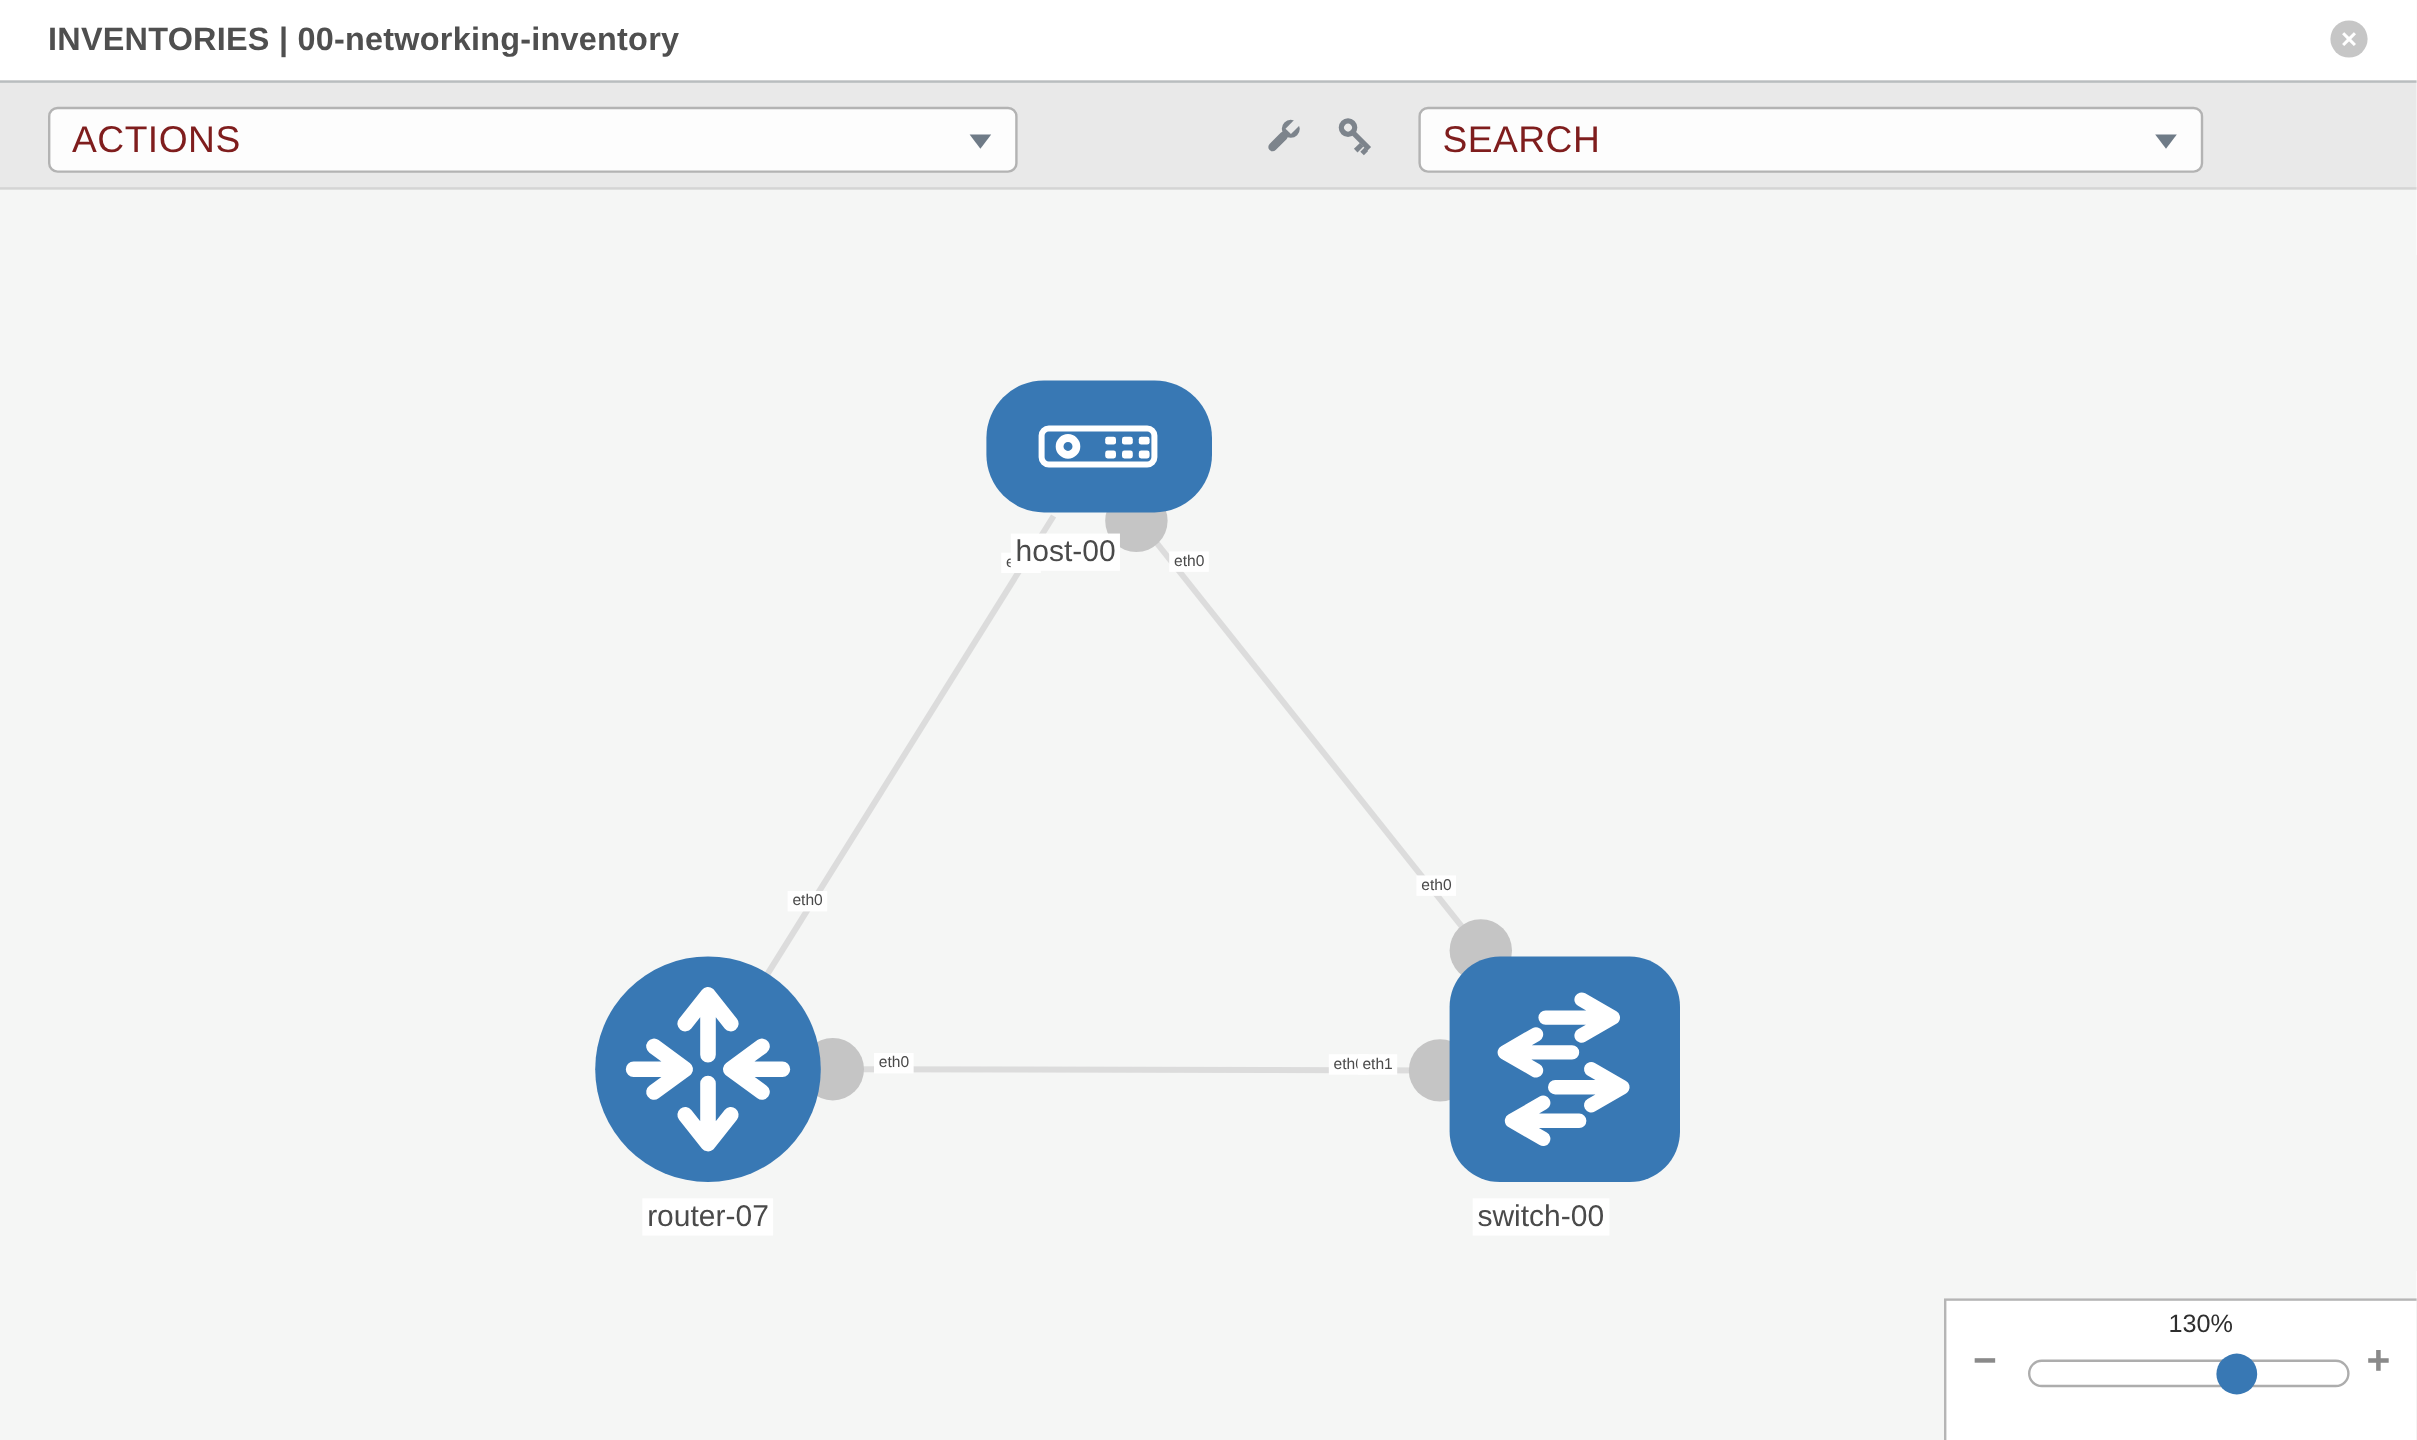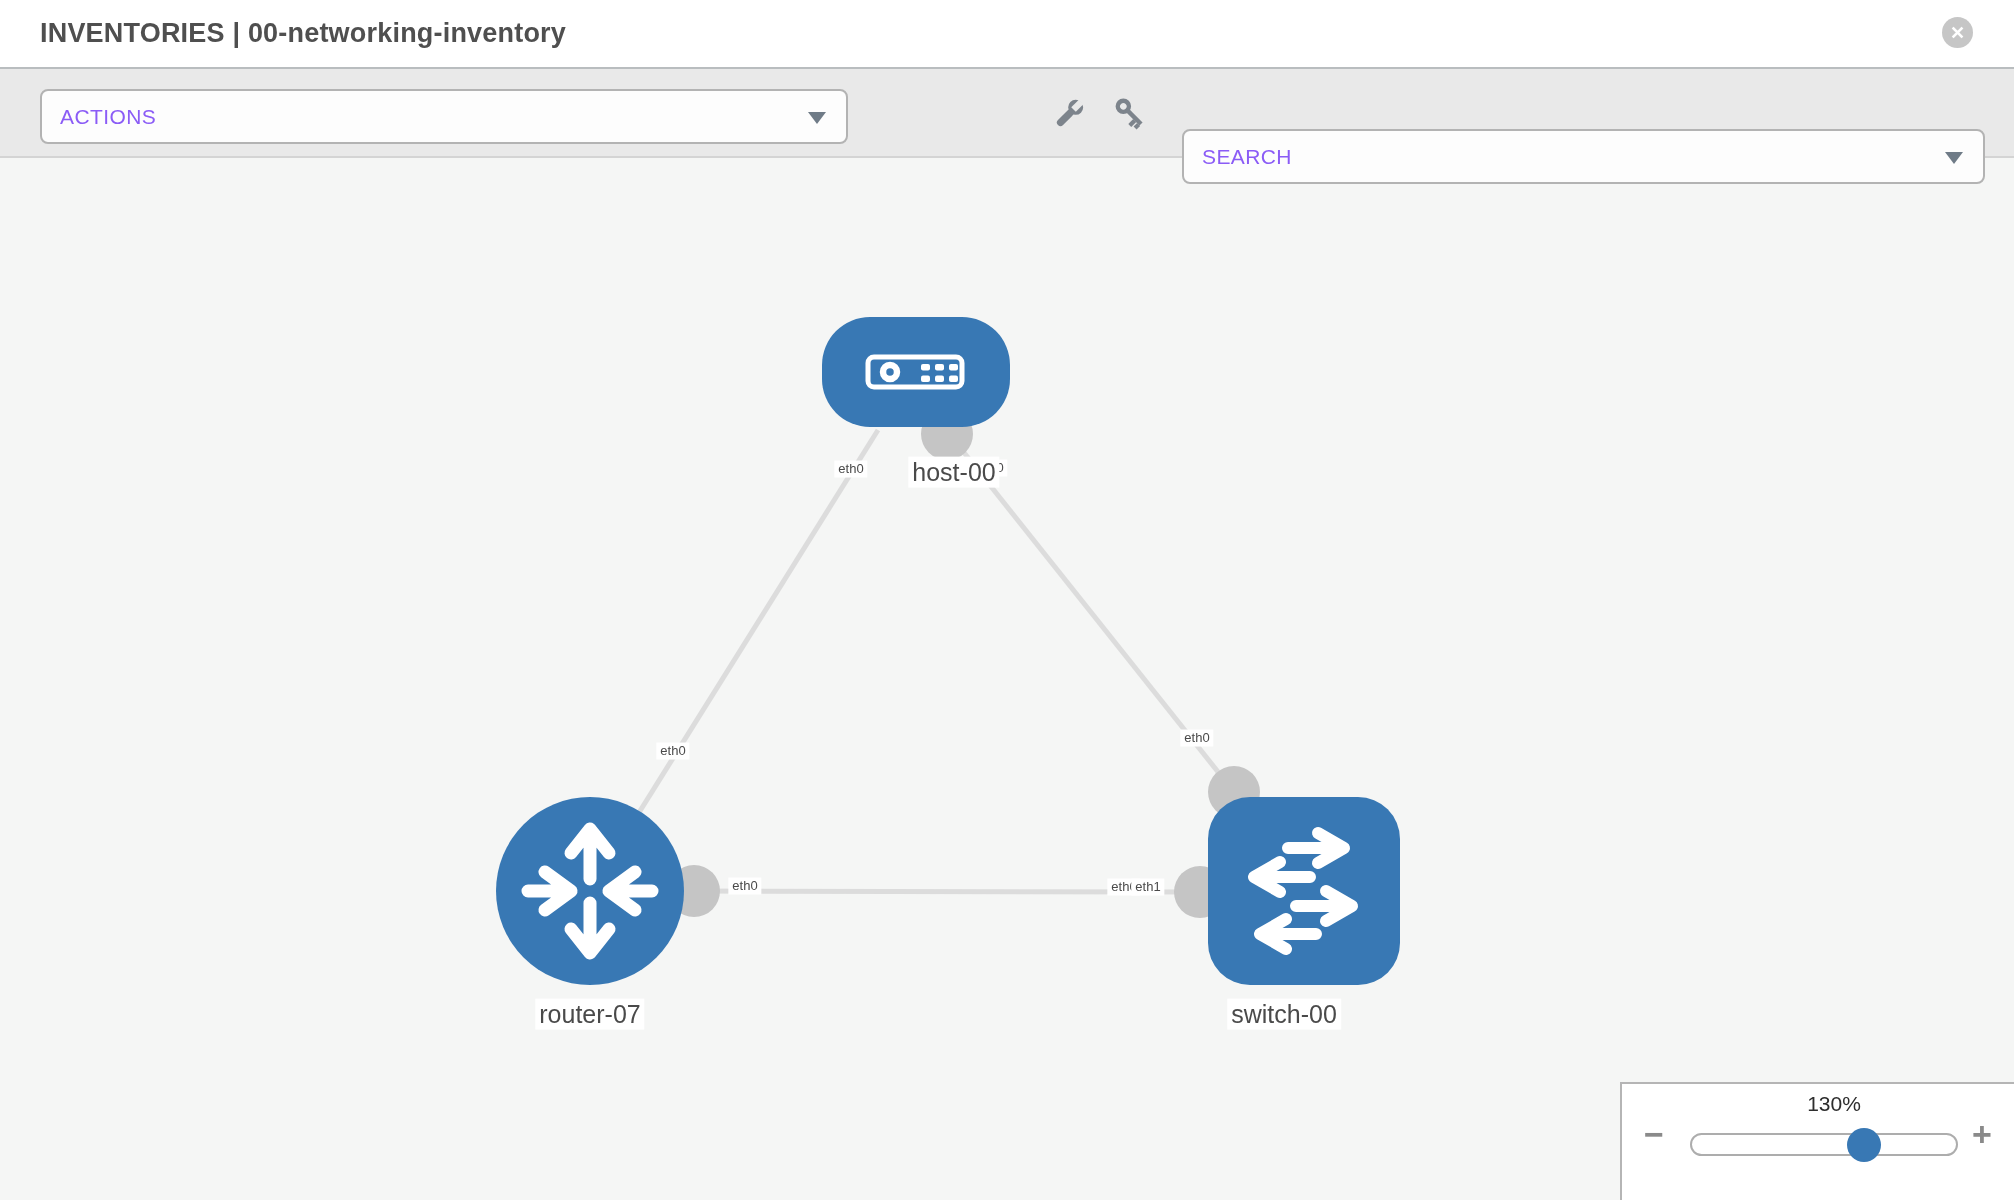--- a/index.html
+++ b/index.html
@@ -39,7 +39,7 @@
     position:absolute;top:20px;height:55px;background:#fdfdfd;border:2px solid #b3b3b3;
     border-radius:8px;box-sizing:border-box;display:flex;align-items:center;cursor:pointer;
   }
-  .select-box .label{font-size:21px;color:#8b5cf6;padding-left:18px;letter-spacing:.4px;}
+  .select-box .label{font-size:31px;color:#7f1d1d;padding-left:18px;letter-spacing:.4px;}
   .caret{
     position:absolute;right:20px;top:50%;margin-top:-5px;width:0;height:0;
     border-left:9px solid transparent;border-right:9px solid transparent;

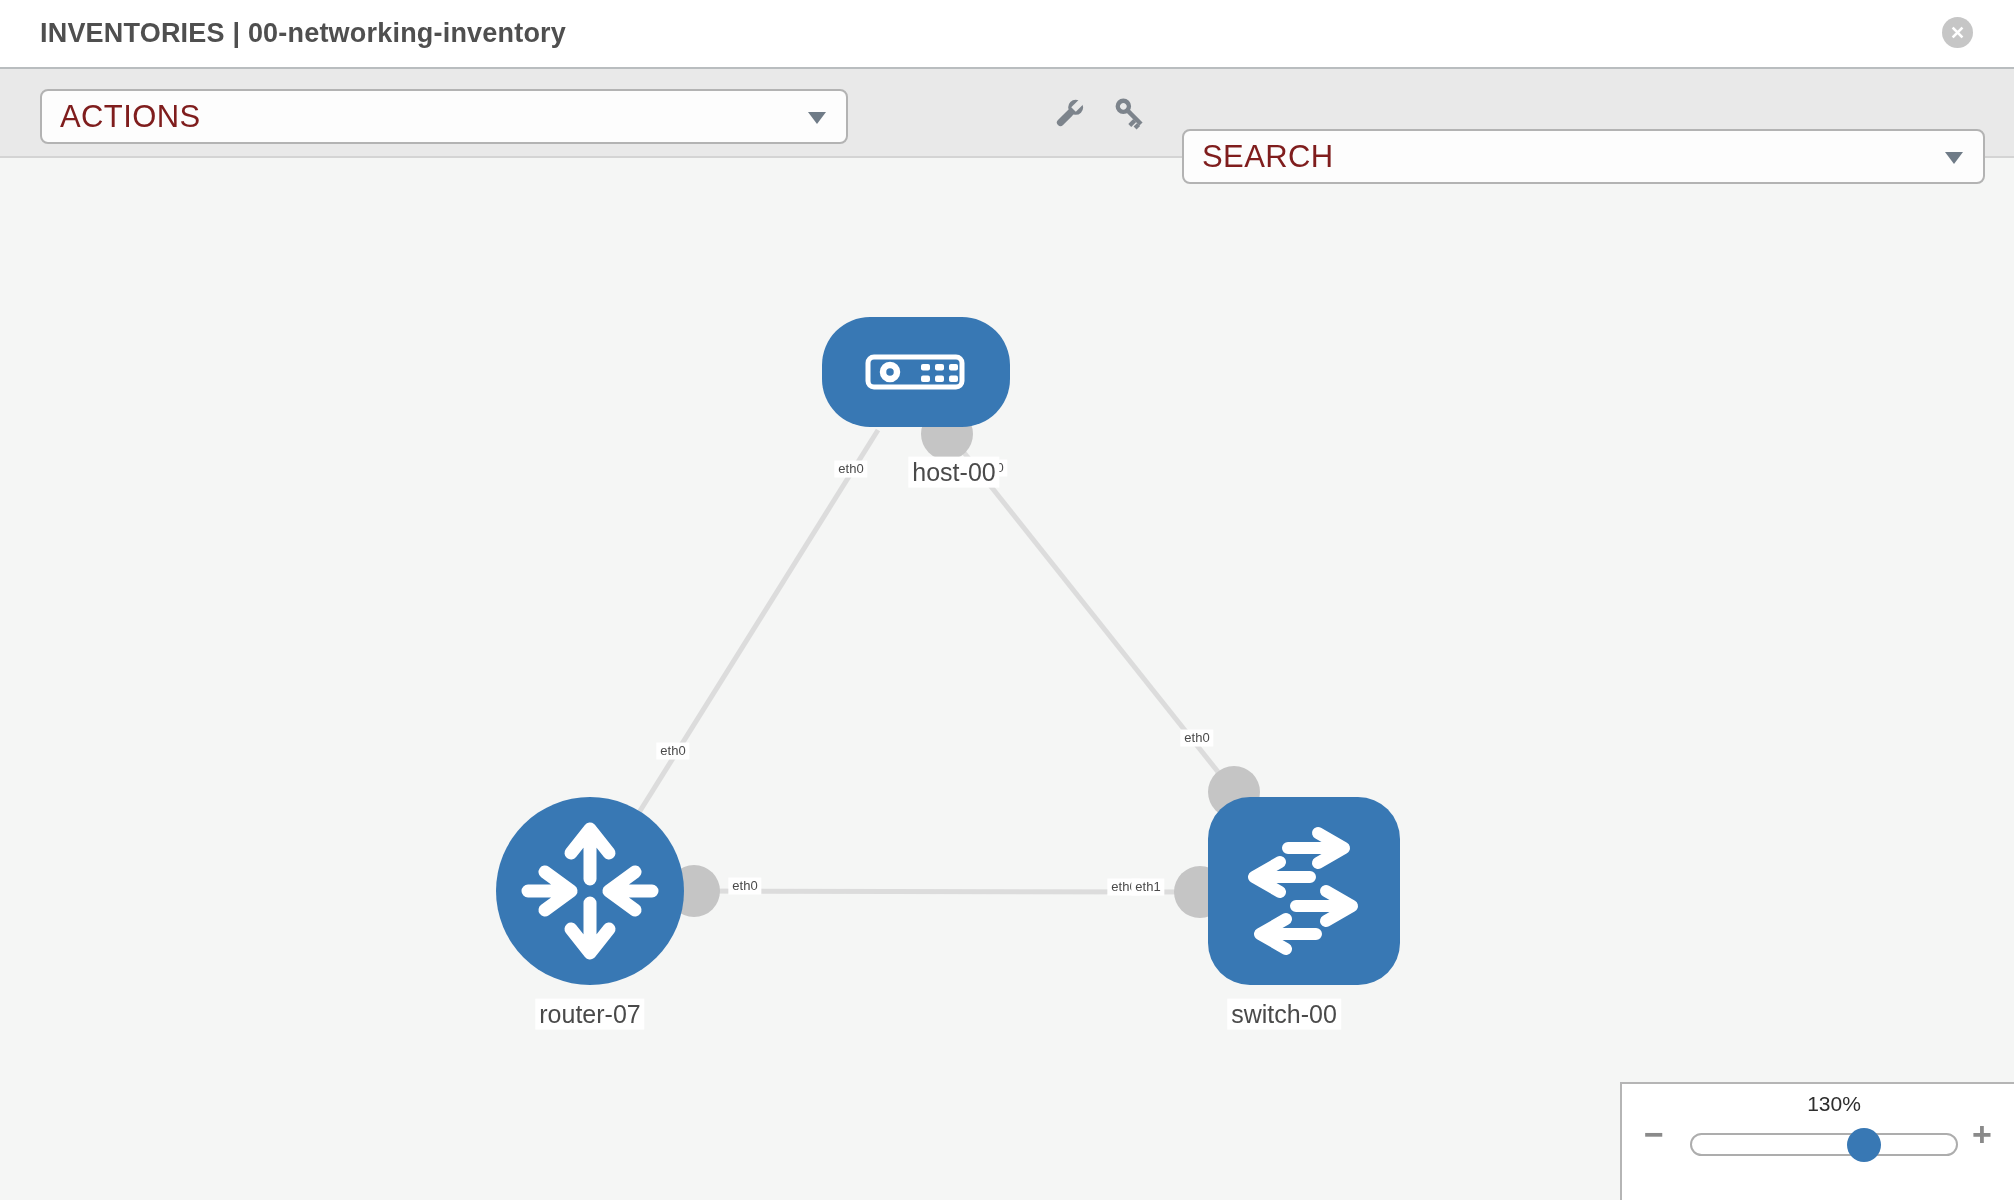--- a/index.html
+++ b/index.html
@@ -46,7 +46,7 @@
     border-top:12px solid #6f7b87;
   }
   .actions-box{left:40px;width:808px;}
-  .search-box{left:1182px;width:803px;margin-top:40px;}
+  .search-box{left:1182px;width:654px;}
   .tool-icons{position:absolute;left:1040px;top:0;height:91px;display:flex;align-items:center;}
   .tool-btn{width:60px;height:60px;display:flex;align-items:center;justify-content:center;cursor:pointer;}
   

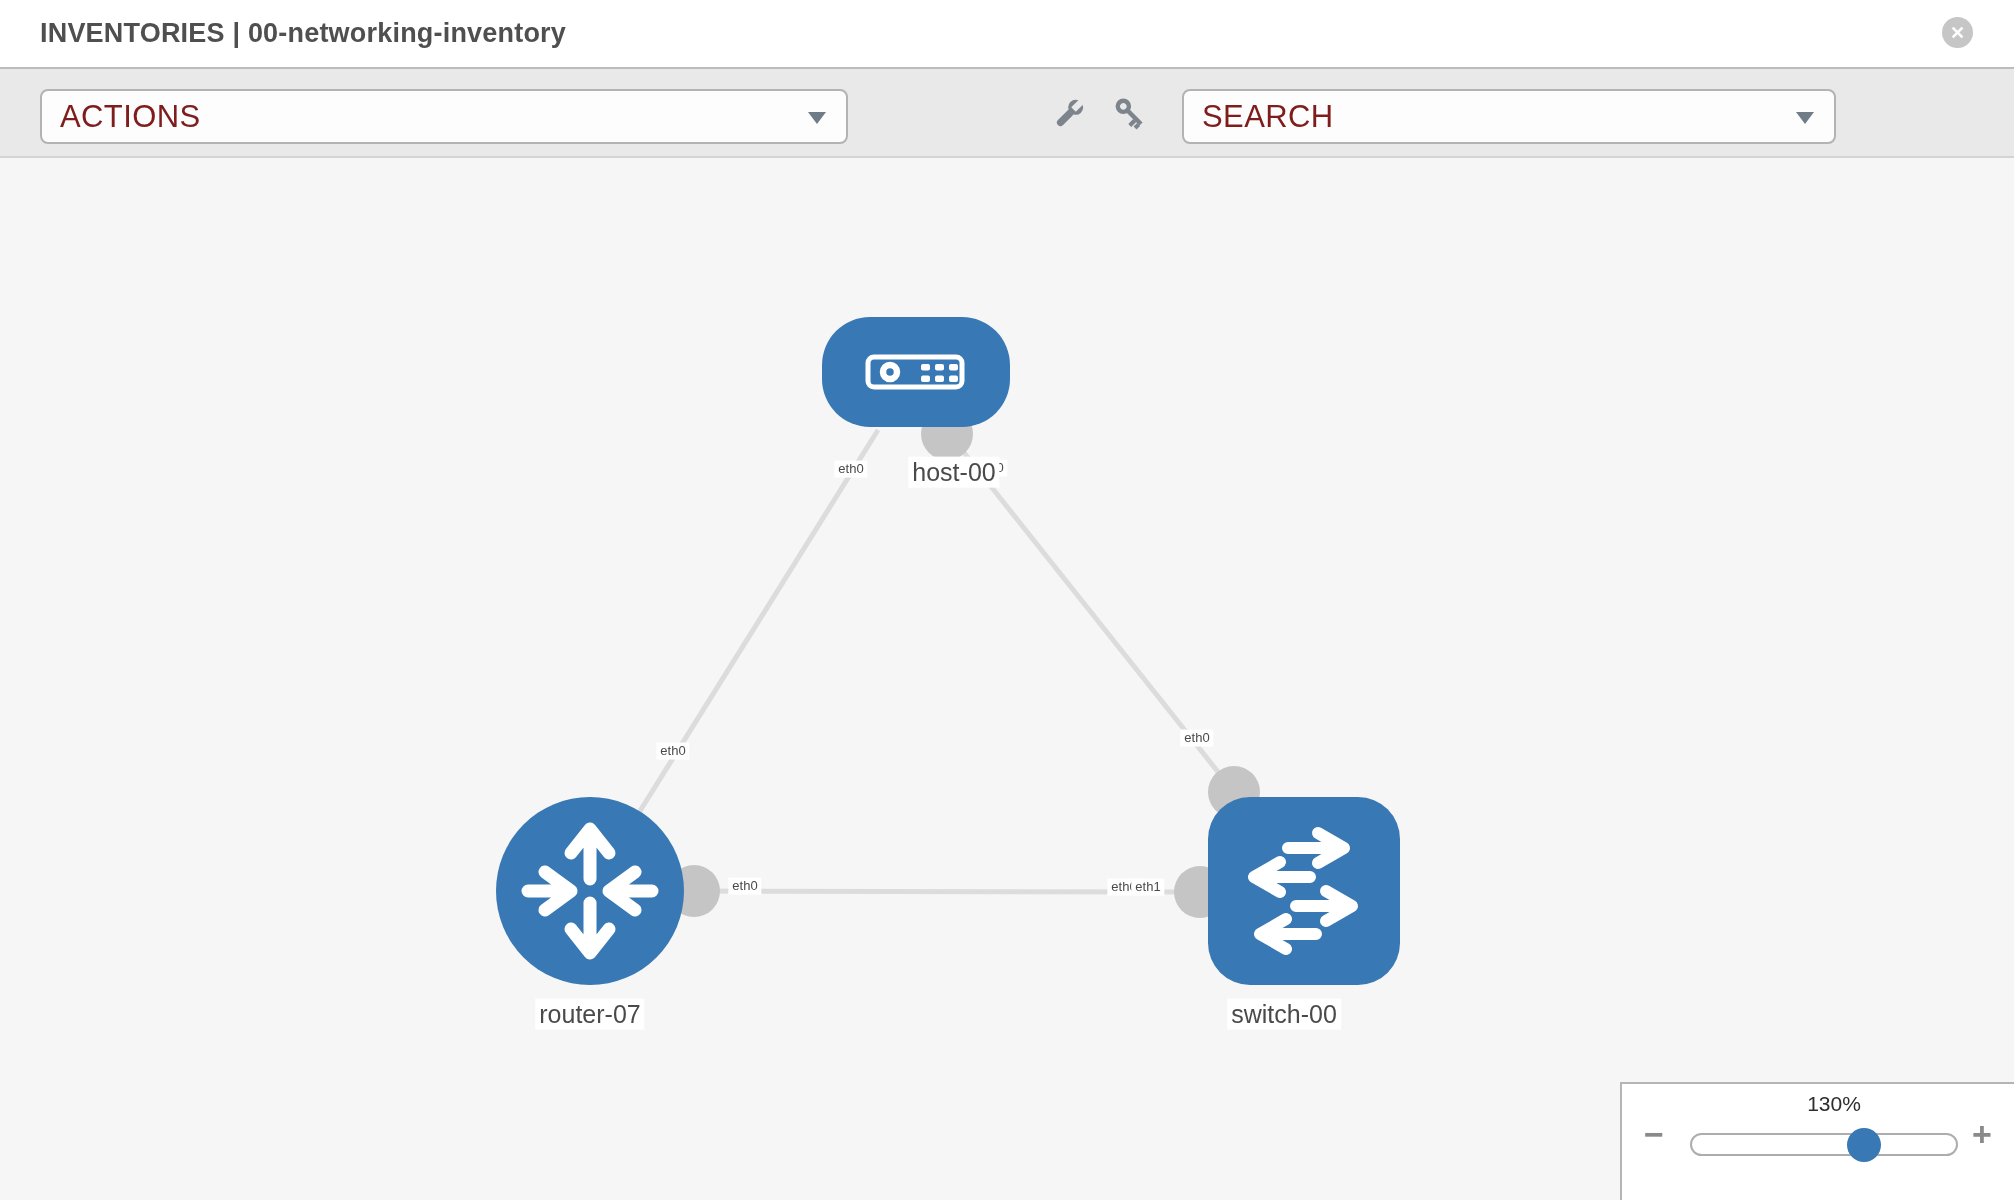--- a/index.html
+++ b/index.html
@@ -132,7 +132,7 @@
     <div class="topo-label if-label" style="left:1124px;top:887px;">eth0</div>
     <div class="topo-label if-label" style="left:1148px;top:887px;">eth1</div>
 
-    <div class="topo-label node-label" style="left:954px;top:460px;margin-top:12px;">host-00</div>
+    <div class="topo-label node-label" style="left:888px;top:460px;">host-00</div>
     <div class="topo-label node-label" style="left:590px;top:1014px;">router-07</div>
     <div class="topo-label node-label" style="left:1284px;top:1014px;">switch-00</div>
   </div>

